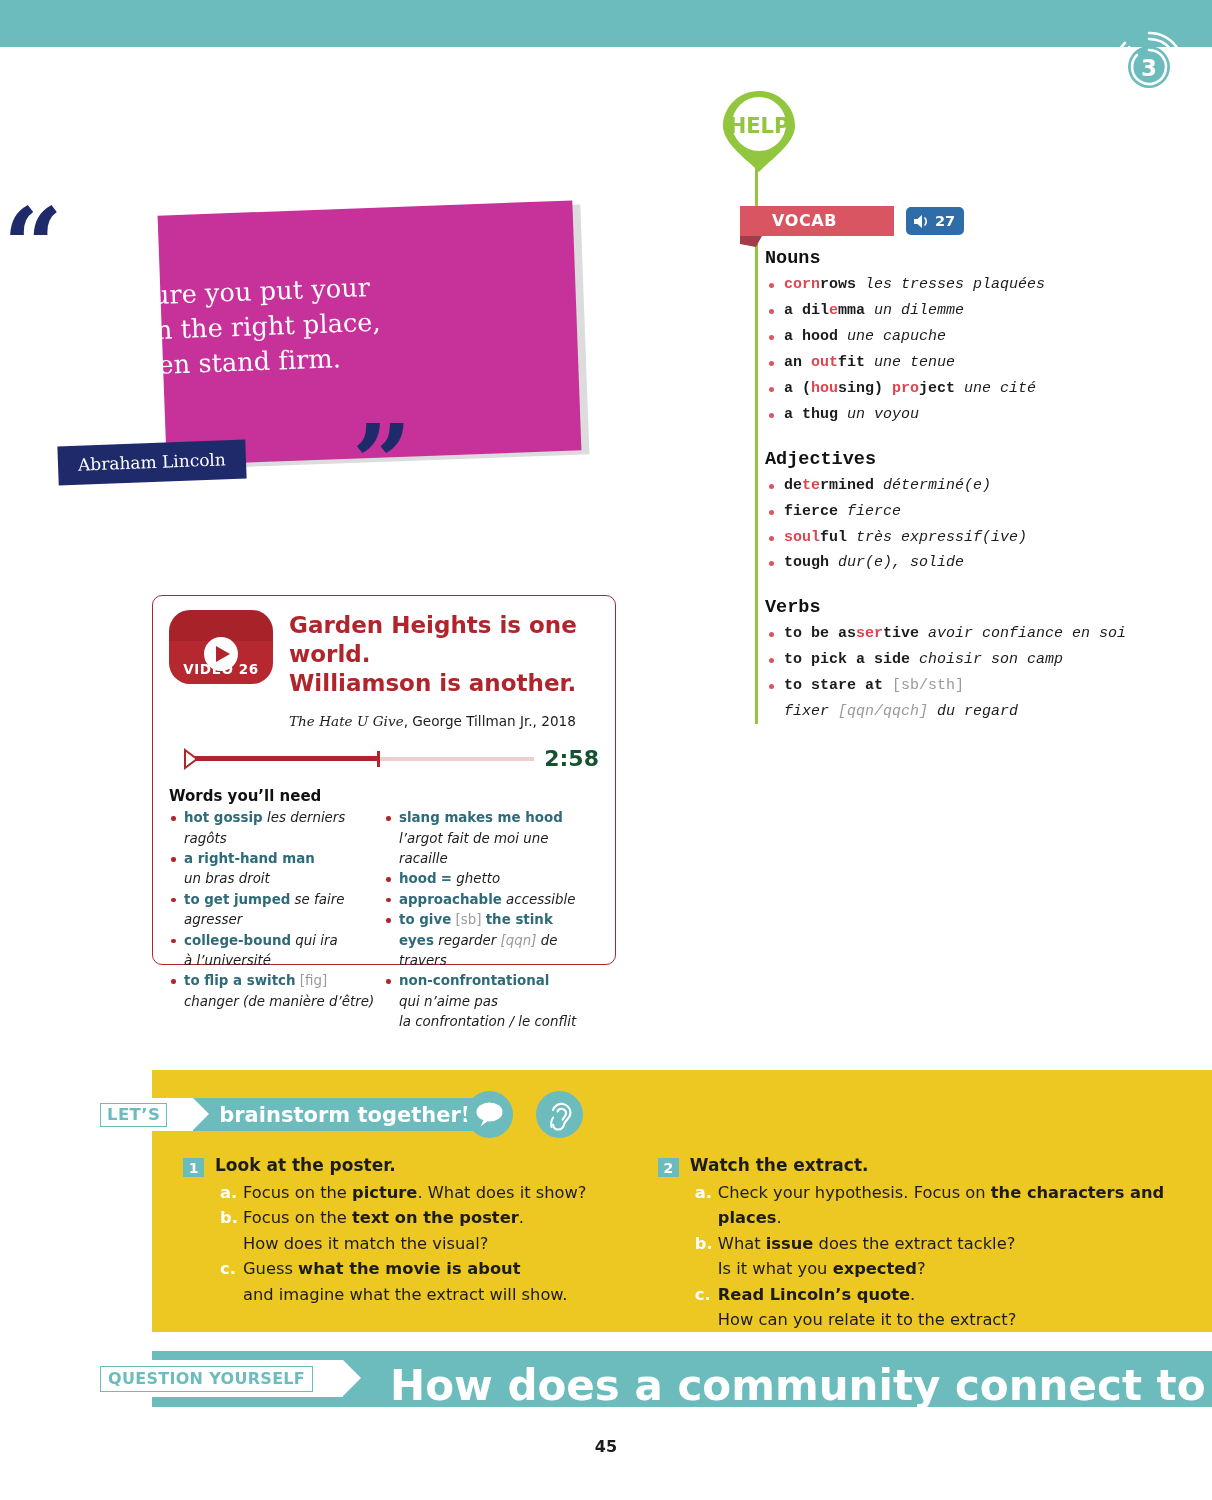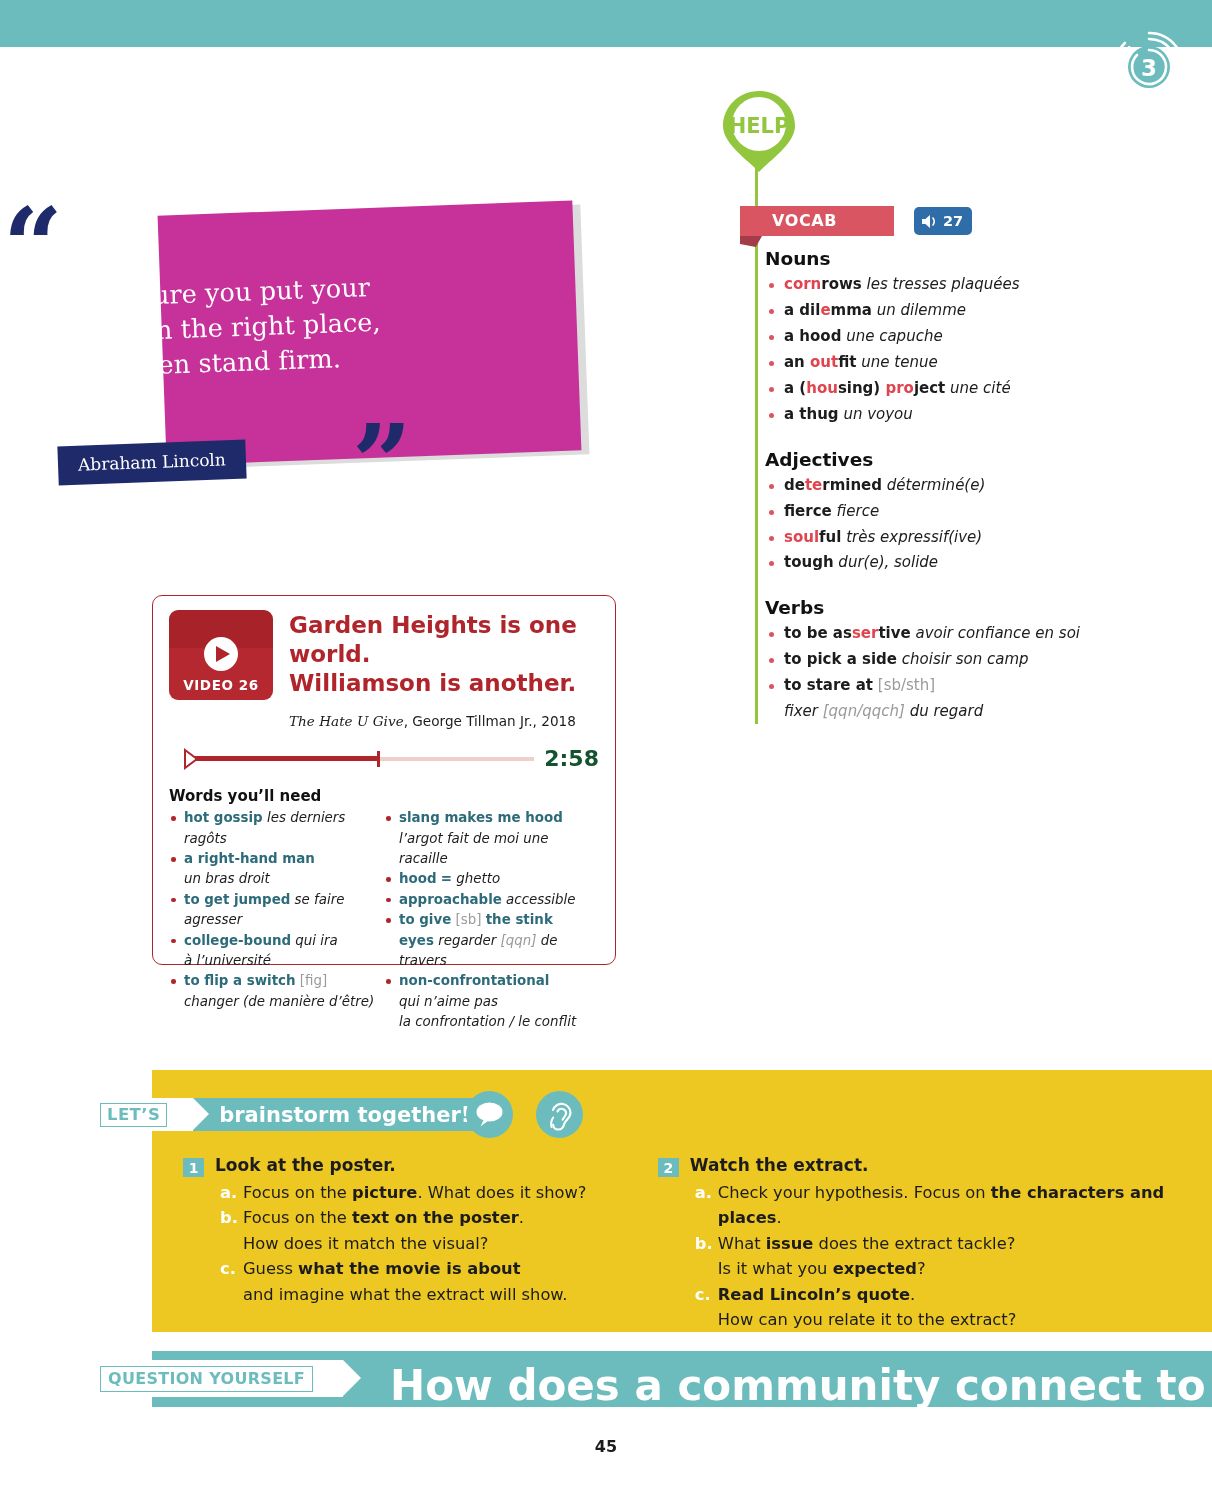--- a/index.html
+++ b/index.html
@@ -142,7 +142,7 @@
   .audio-badge {
     position: absolute; left: 906px; top: 207px;
     background: #2e6da8; border-radius: 5px; height: 28px;
-    display: flex; align-items: center; gap: 5px; padding: 0 9px 0 7px; margin-left: 8px;
+    display: flex; align-items: center; gap: 5px; padding: 0 9px 0 7px;
   }
   .audio-badge .num { color: #ffffff; font-size: 14.5px; font-weight: bold; }
 

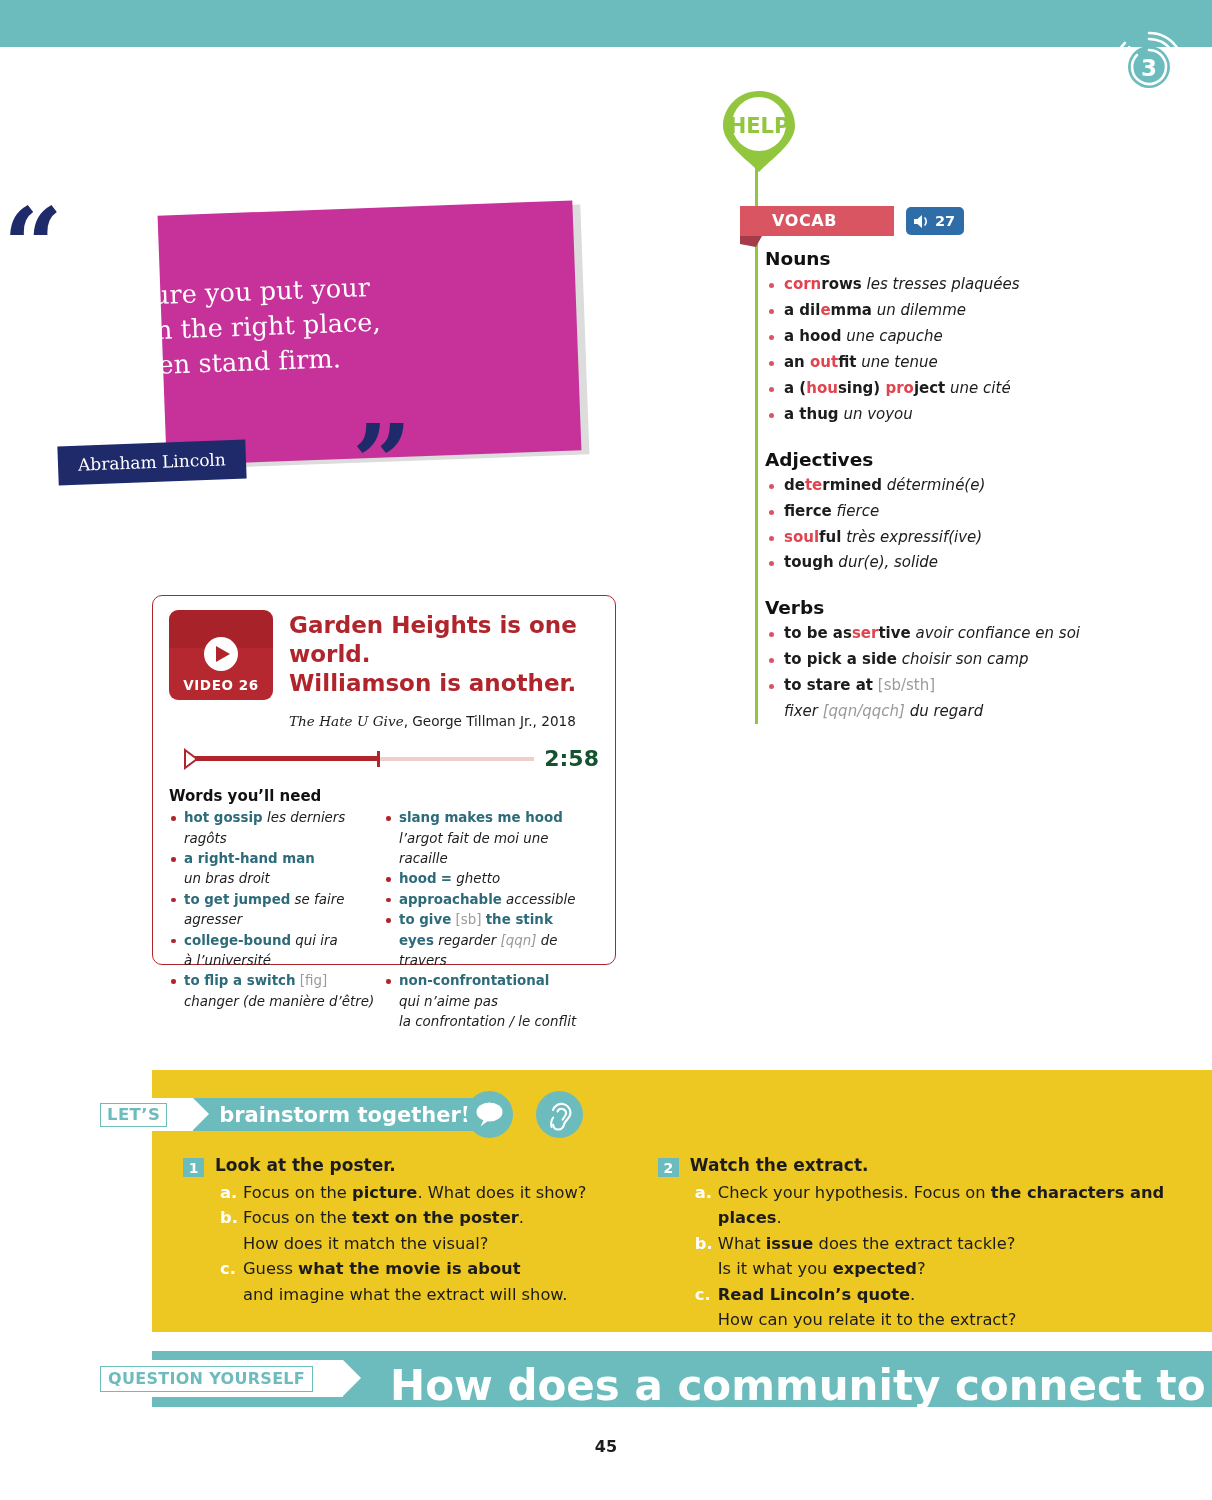--- a/index.html
+++ b/index.html
@@ -146,7 +146,7 @@
   }
   .audio-badge .num { color: #ffffff; font-size: 14.5px; font-weight: bold; }
 
-  .vocab-body { position: absolute; left: 765px; top: 248px; width: 400px; }
+  .vocab-body { position: absolute; left: 765px; top: 248px; width: 400px; font-family: Liberation Mono, monospace; }
   .vocab-h {
     font-size: 18.5px; font-weight: bold; color: #111; margin-bottom: 3px;
   }

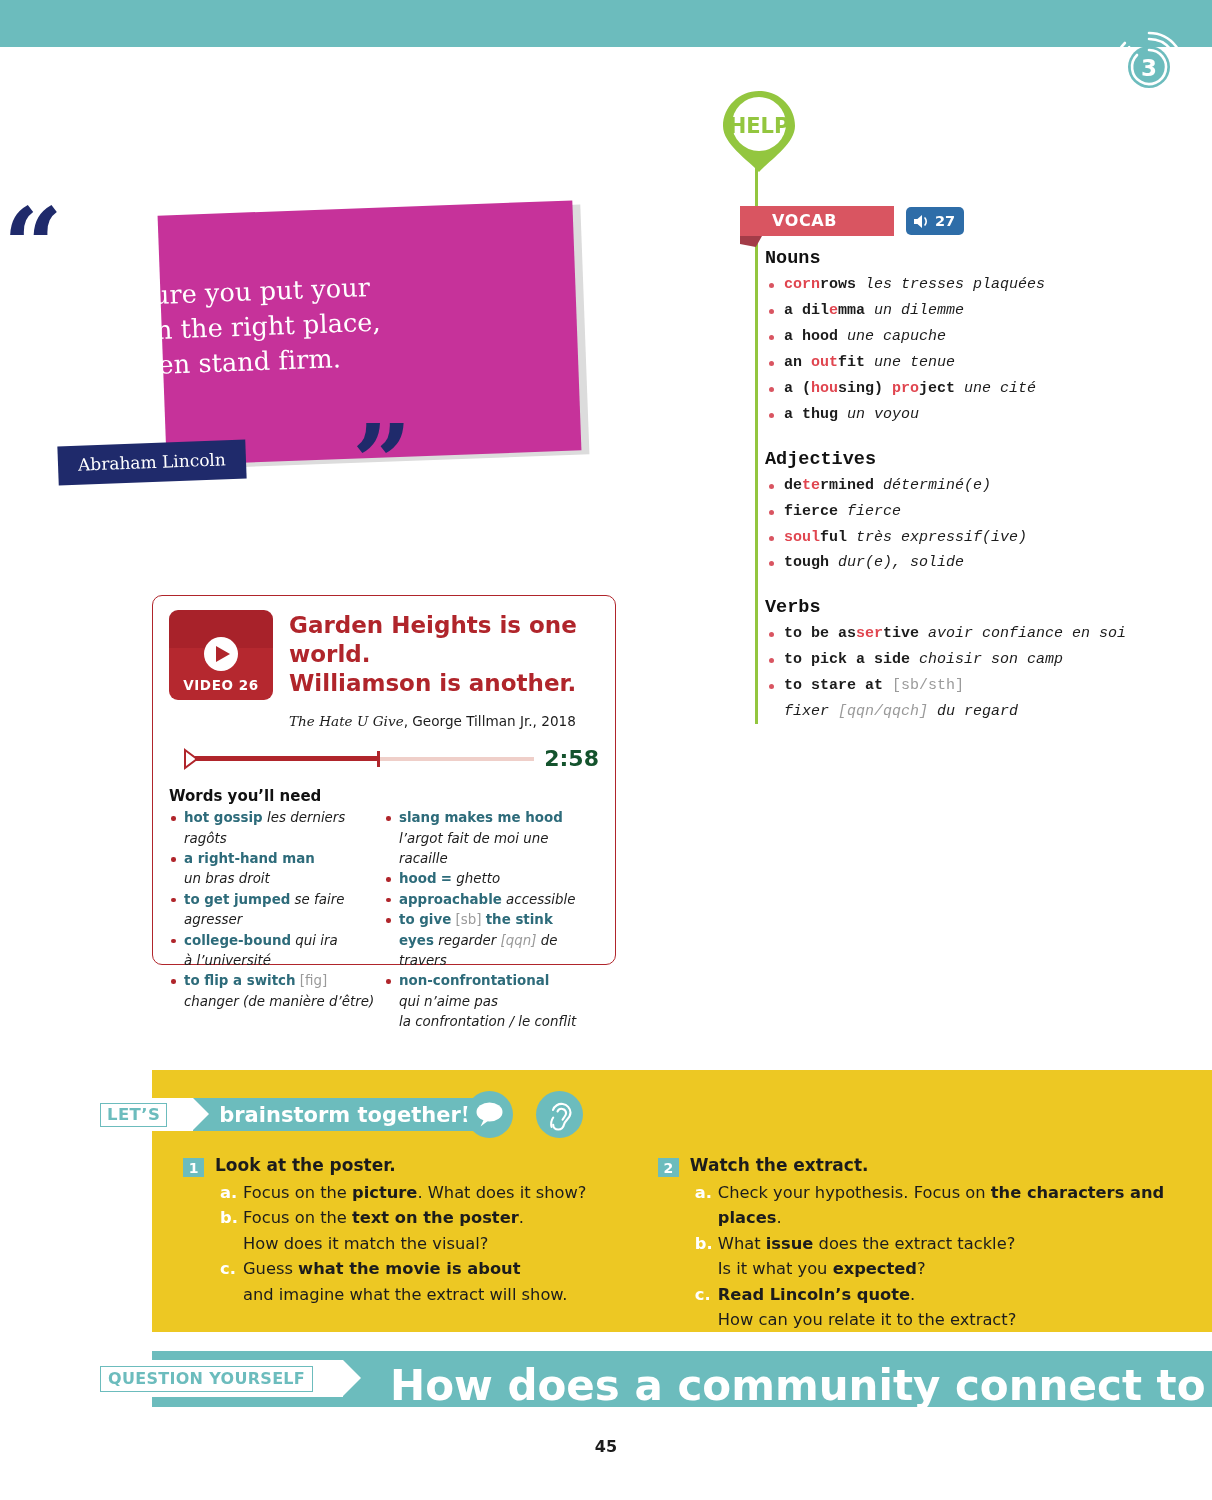--- a/index.html
+++ b/index.html
@@ -64,7 +64,7 @@
   }
   .video-head { display: flex; gap: 16px; }
   .video-thumb {
-    width: 104px; height: 90px; background: #b0252b; border-radius: 9px;
+    width: 104px; height: 74px; background: #b0252b; border-radius: 21px;
     position: relative; flex: 0 0 auto;
     background-image: linear-gradient(to bottom, #a8222a 0%, #a8222a 42%, #b5282f 42%, #b5282f 100%);
   }

